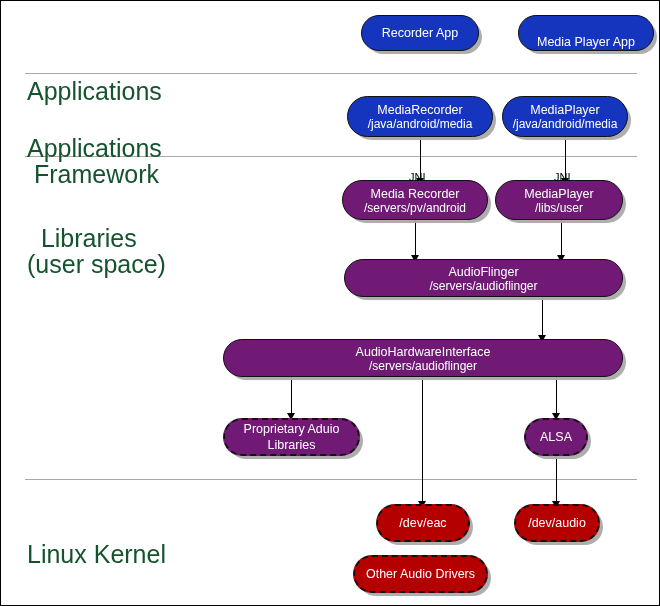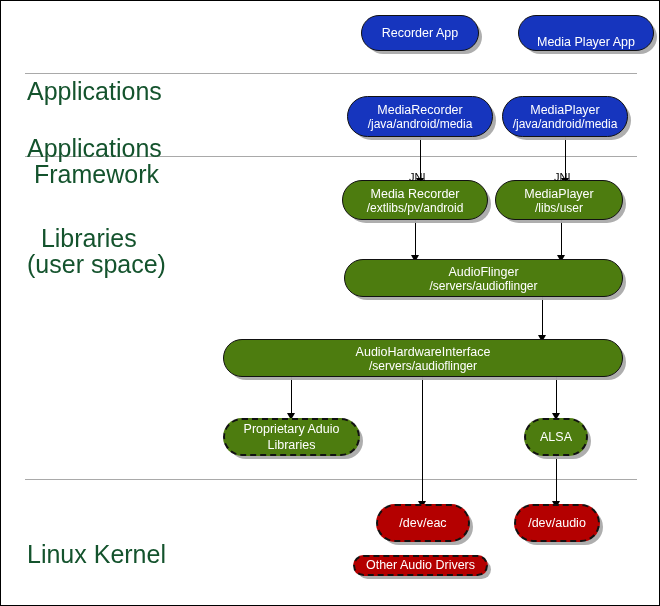--- a/index.html
+++ b/index.html
@@ -64,7 +64,7 @@
     white-space: pre;
   }
   .node.blue  { background: #1635BE; }
-  .node.green { background: #4d7c0f; }
+  .node.green { background: #701a75; }
   .node.red   { background: #B40000; }
   .node.dashed { border-style: dashed; border-width: 2px; }
   .node.twoline .title { line-height: 16px; }

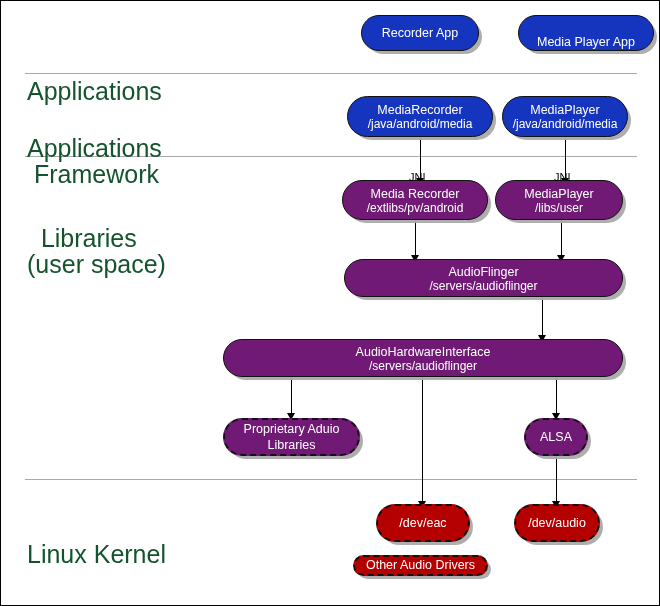--- a/index.html
+++ b/index.html
@@ -163,7 +163,7 @@
 
   <div class="node green" style="left:341px; top:179px; width:146px; height:40px;">
     <span class="title">Media Recorder</span>
-    <span class="sub">/extlibs/pv/android</span>
+    <span class="sub">/servers/pv/android</span>
   </div>
 
   <div class="node green" style="left:494px; top:179px; width:128px; height:40px;">

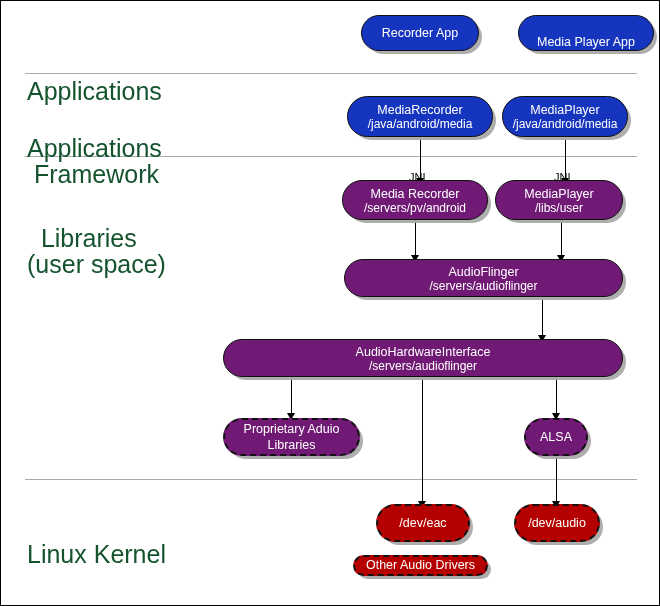--- a/index.html
+++ b/index.html
@@ -198,7 +198,7 @@
     <span class="title">/dev/eac</span>
   </div>
 
-  <div class="node red dashed" style="left:352px; top:554px; width:135px; height:21px;">
+  <div class="node red dashed" style="left:352px; top:554px; width:135px; height:38px;">
     <span class="title">Other Audio Drivers</span>
   </div>
 

